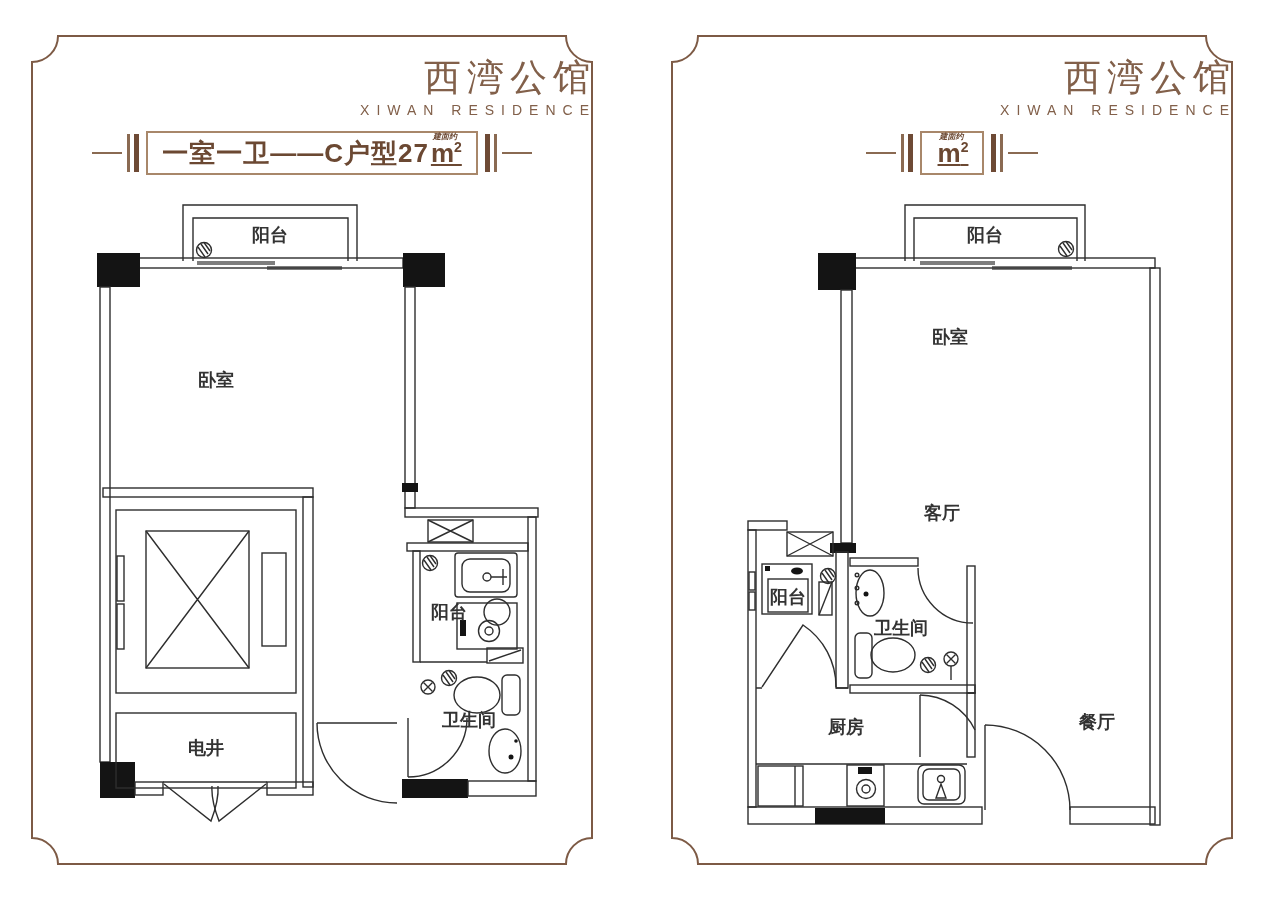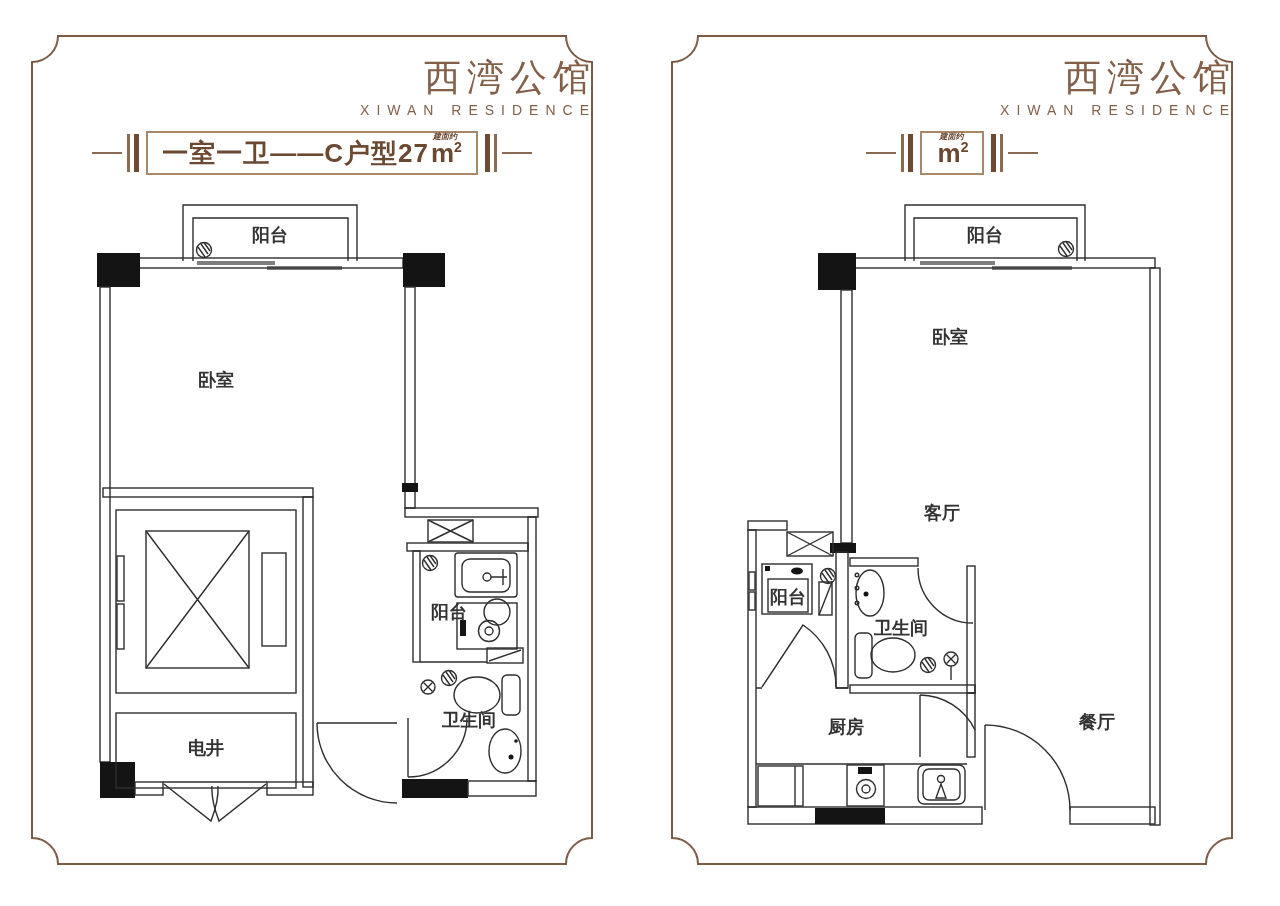--- a/index.html
+++ b/index.html
@@ -21,7 +21,7 @@
   .banner-box{border:2px solid #a8876a;background:#fff;height:40px;display:flex;align-items:center;
               padding:0 14px;white-space:nowrap;}
   .banner-text{font-size:26px;font-weight:bold;color:#6b4832;letter-spacing:1px;}
-  .m-wrap{position:relative;display:inline-block;font-size:26px;font-weight:bold;color:#6b4832;margin-left:2px;}
+  .m-wrap{position:relative;display:inline-block;font-size:26px;font-weight:bold;color:#6b4832;margin-left:2px;text-decoration:underline;}
   .area-note{position:absolute;top:-7px;left:2px;font-size:8px;font-weight:bold;letter-spacing:0;color:#6b4832;}
   .area-sup{font-size:14px;vertical-align:super;font-weight:bold;}
   .plan-svg{pointer-events:none;}

